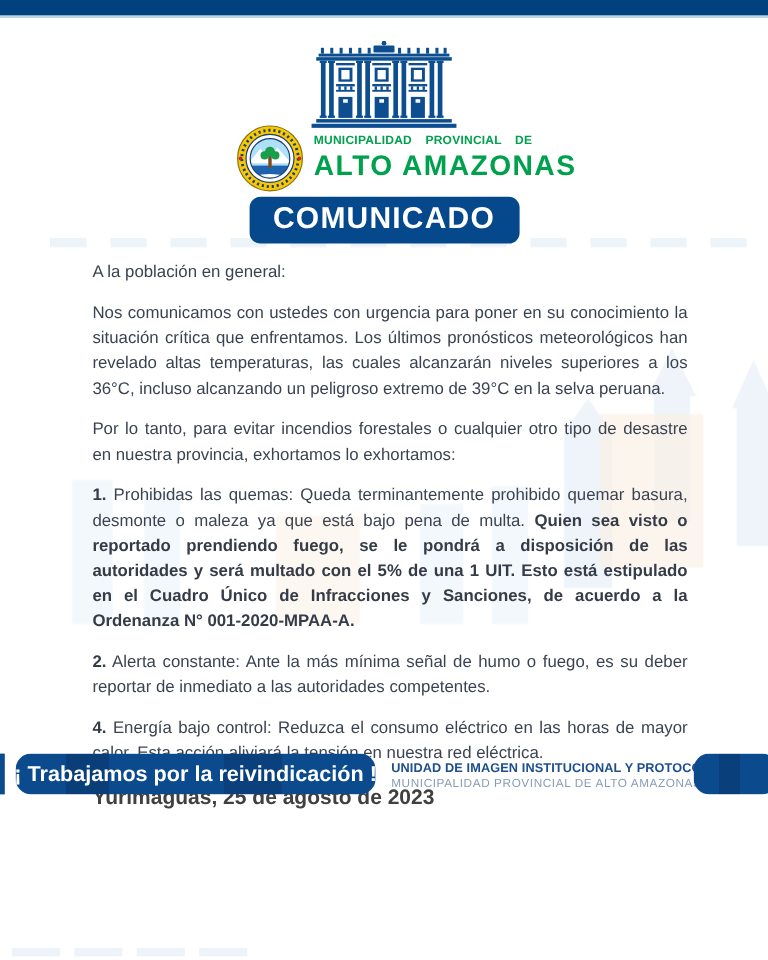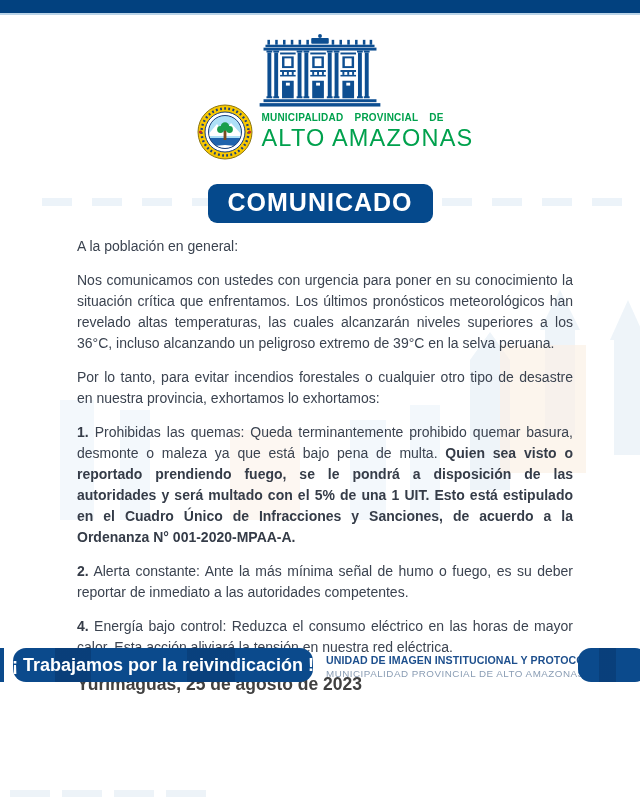--- a/index.html
+++ b/index.html
@@ -36,7 +36,7 @@
     text-align: justify; text-align-last: justify; width: 100%;
   }
   .org-name {
-    color: #00a14d; font-weight: normal; font-size: 23.5px; letter-spacing: 1.2px;
+    color: #00a14d; font-weight: bold; font-size: 23.5px; letter-spacing: 1.2px;
     margin-top: 2px; white-space: nowrap;
   }
   .banner-row { margin-top: 4px; text-align: center; }

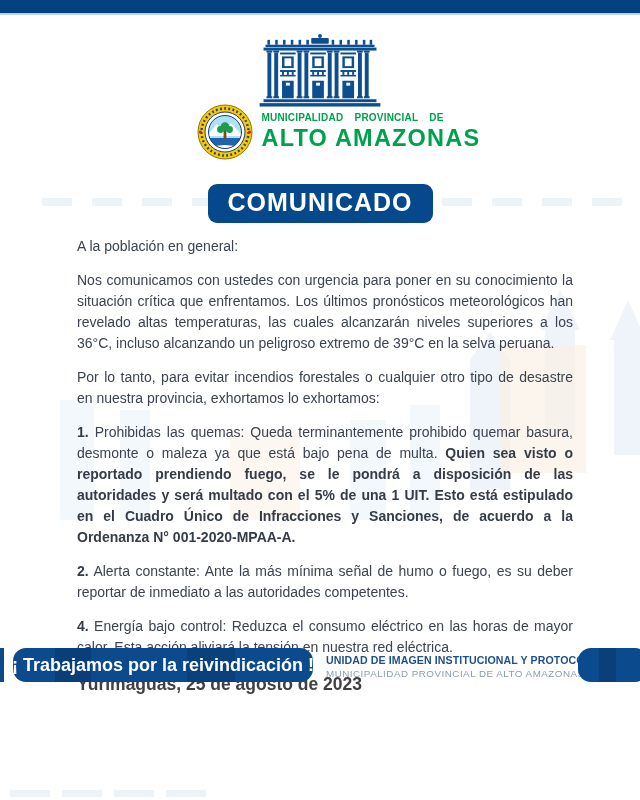--- a/index.html
+++ b/index.html
@@ -43,7 +43,7 @@
   .banner {
     display: inline-block; background: #05498c; color: #ffffff;
     font-size: 25px; font-weight: bold; letter-spacing: 1px;
-    padding: 4px 20px 6px; border-radius: 9px; margin-top: 20px;
+    padding: 4px 20px 6px; border-radius: 9px;
   }
 
   

